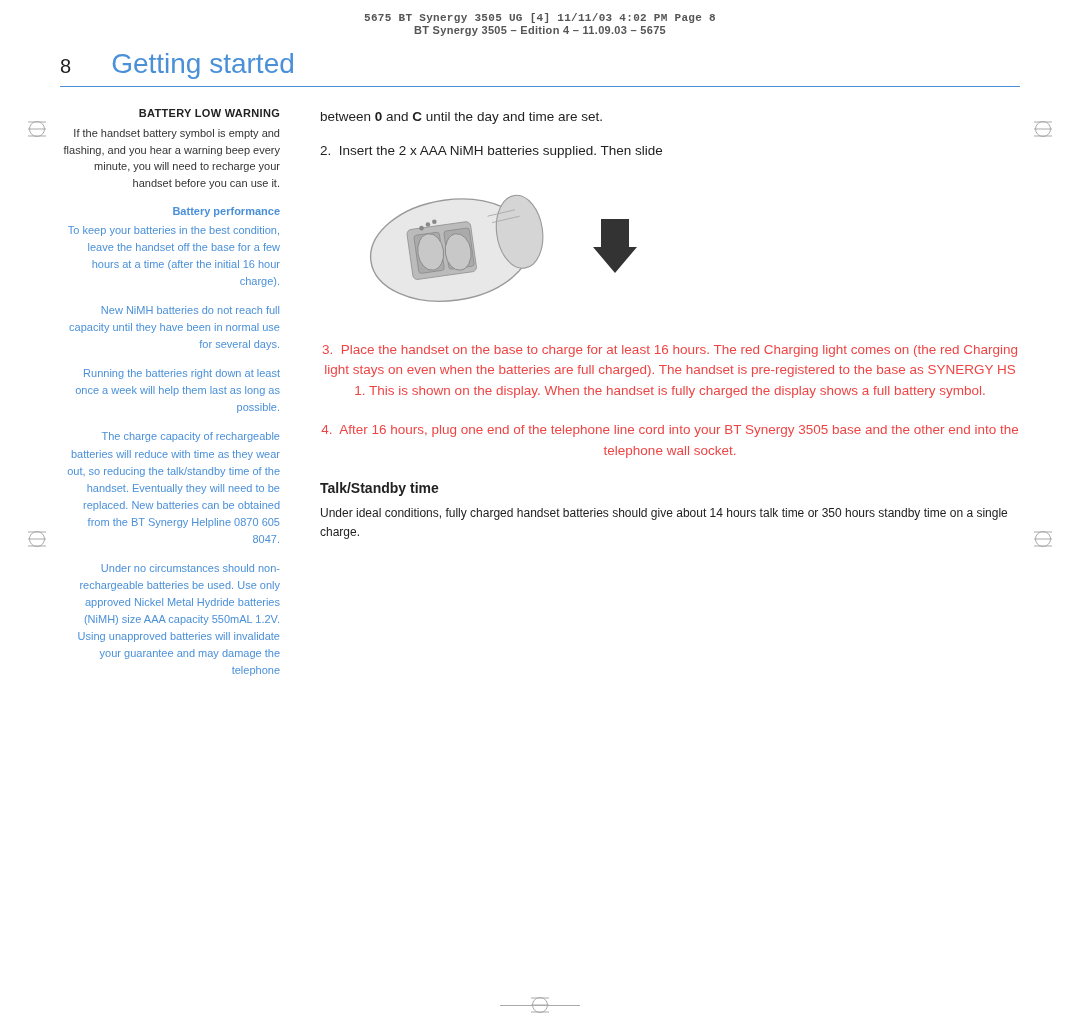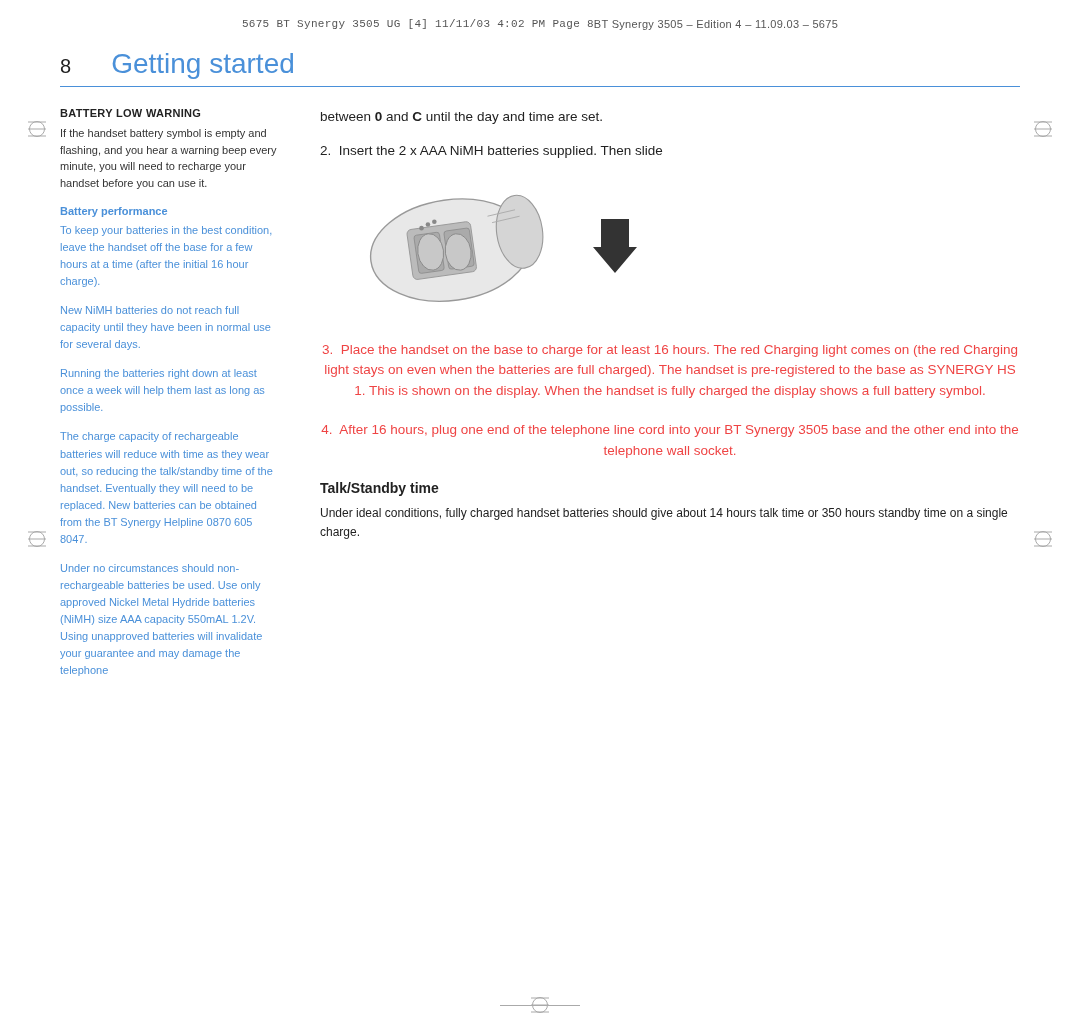--- a/index.html
+++ b/index.html
@@ -29,10 +29,11 @@
       right: 0;
       height: 48px;
       display: flex;
-      flex-direction: row;
+      flex-direction: column;
       align-items: center;
       justify-content: center;
       border-bottom: none;
+      font-weight: bold;
     }
 
     .top-header-line1 {

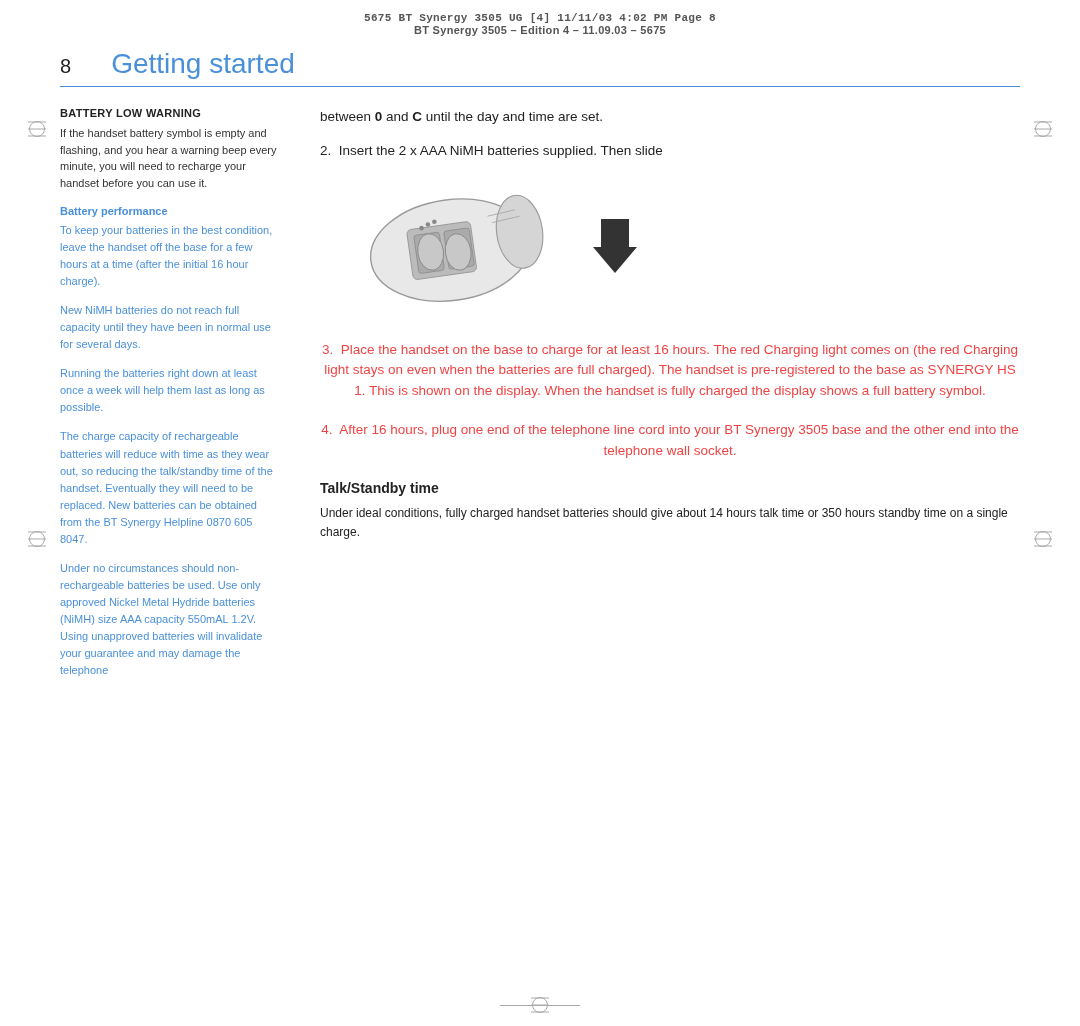--- a/index.html
+++ b/index.html
@@ -120,6 +120,7 @@
     .left-col {
       width: 220px;
       flex-shrink: 0;
+      text-align: right;
     }
 
     .right-col {

